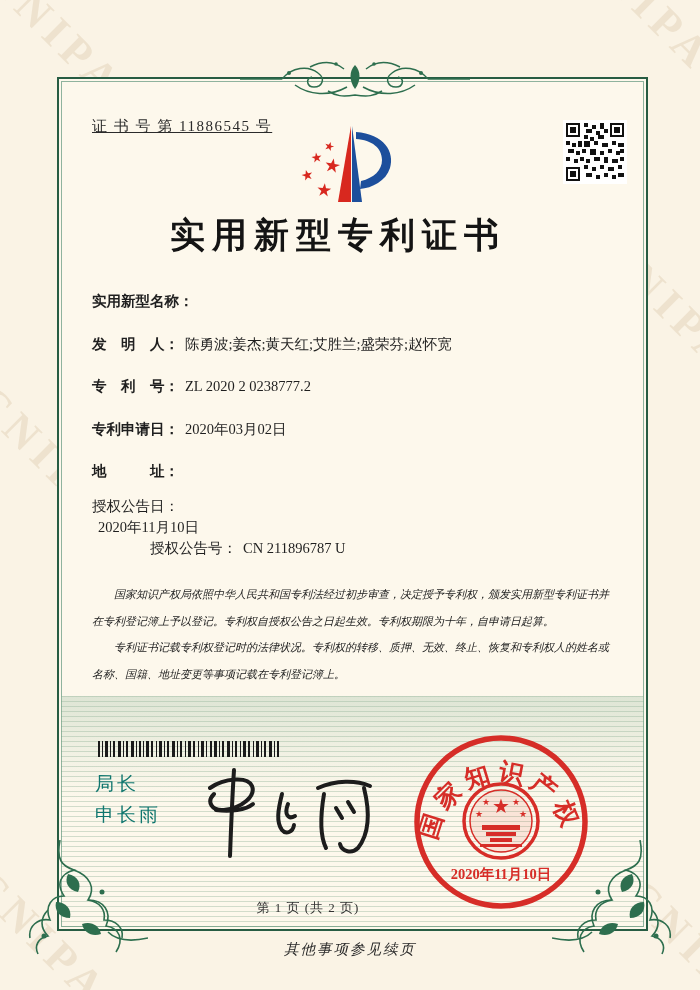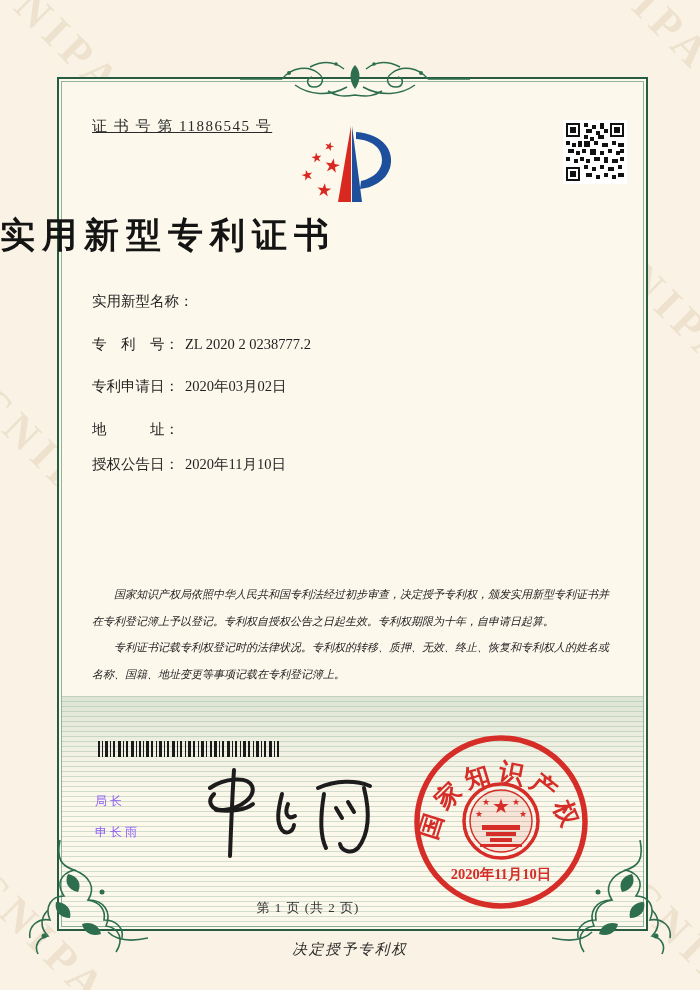--- a/index.html
+++ b/index.html
@@ -38,7 +38,7 @@
   .qr{ position:absolute; left:563px; top:120px; width:64px; height:64px; z-index:5;
        background:#fff; padding:3px; box-sizing:border-box;}
   .title{
-    position:absolute; left:0; top:212px; width:676px; text-align:left; z-index:5;
+    position:absolute; left:0; top:212px; width:676px; text-align:center; z-index:5;
     font-size:35px; font-weight:bold; letter-spacing:7px; color:#141414;
   }
   .fields{ position:absolute; left:92px; top:291px; width:530px; z-index:5; font-size:14.5px; }

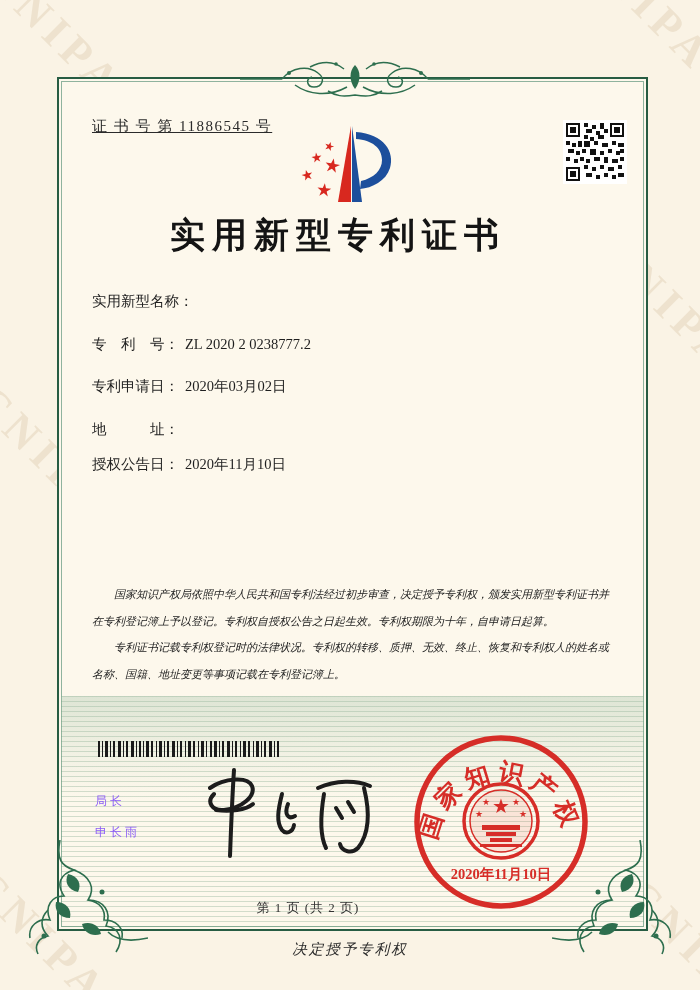--- a/index.html
+++ b/index.html
@@ -43,7 +43,7 @@
   }
   .fields{ position:absolute; left:92px; top:291px; width:530px; z-index:5; font-size:14.5px; }
   .row{ display:flex; margin-bottom:21.5px; line-height:21px; }
-  .row .lbl{ white-space:pre; flex:0 0 auto; }
+  .row .lbl{ white-space:pre; flex:0 0 auto;font-weight:bold; }
   .row .val{ margin-left:6px; width:452px; }
   .grant-row{ display:flex; line-height:21px; margin-top:4px; }
   .grant-row .lbl{ white-space:pre; }

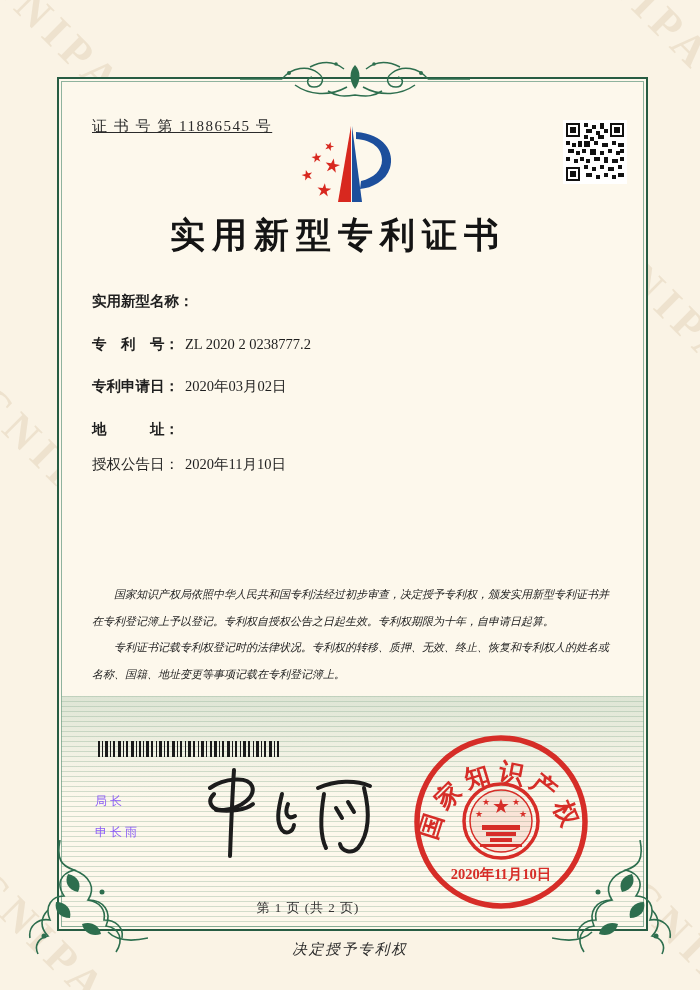--- a/index.html
+++ b/index.html
@@ -217,6 +217,10 @@
       <span class="lbl">实用新型名称：</span>
     </div>
     <div class="row">
+      <span class="lbl">发　明　人：</span>
+      <span class="val">陈勇波;姜杰;黄天红;艾胜兰;盛荣芬;赵怀宽</span>
+    </div>
+    <div class="row">
       <span class="lbl">专　利　号：</span>
       <span class="val">ZL 2020 2 0238777.2</span>
     </div>

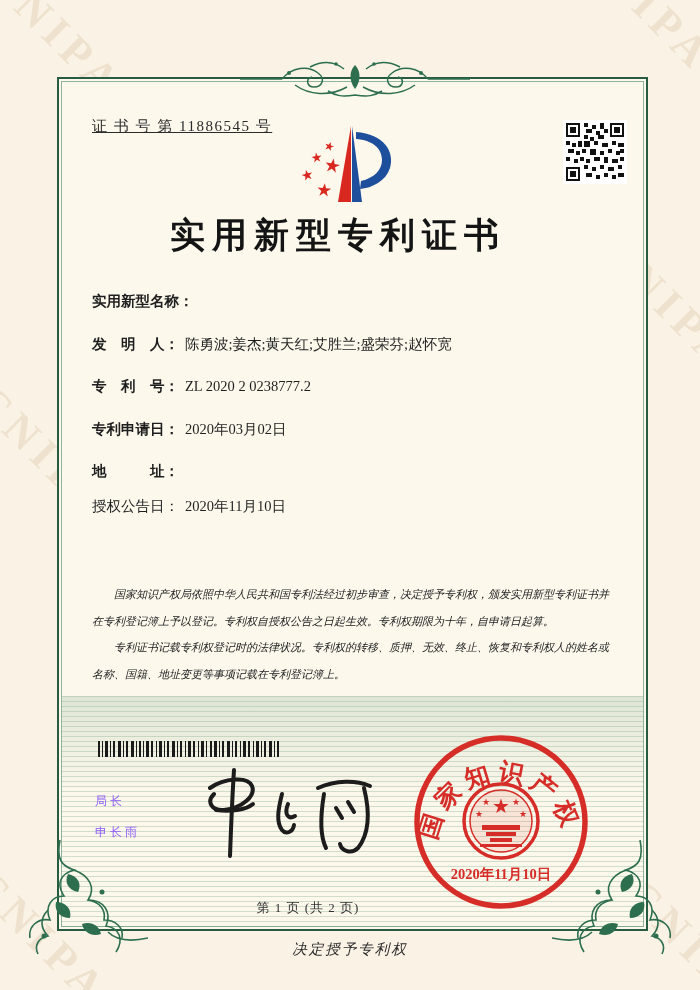--- a/index.html
+++ b/index.html
@@ -45,7 +45,7 @@
   .row{ display:flex; margin-bottom:21.5px; line-height:21px; }
   .row .lbl{ white-space:pre; flex:0 0 auto;font-weight:bold; }
   .row .val{ margin-left:6px; width:452px; }
-  .grant-row{ display:flex; line-height:21px; margin-top:4px; }
+  .grant-row{ display:flex; line-height:21px; margin-top:4px;flex-direction:column; }
   .grant-row .lbl{ white-space:pre; }
   .grant-row .val{ margin-left:6px; white-space:pre; }
   .grant-no{ margin-left:58px; display:flex; }

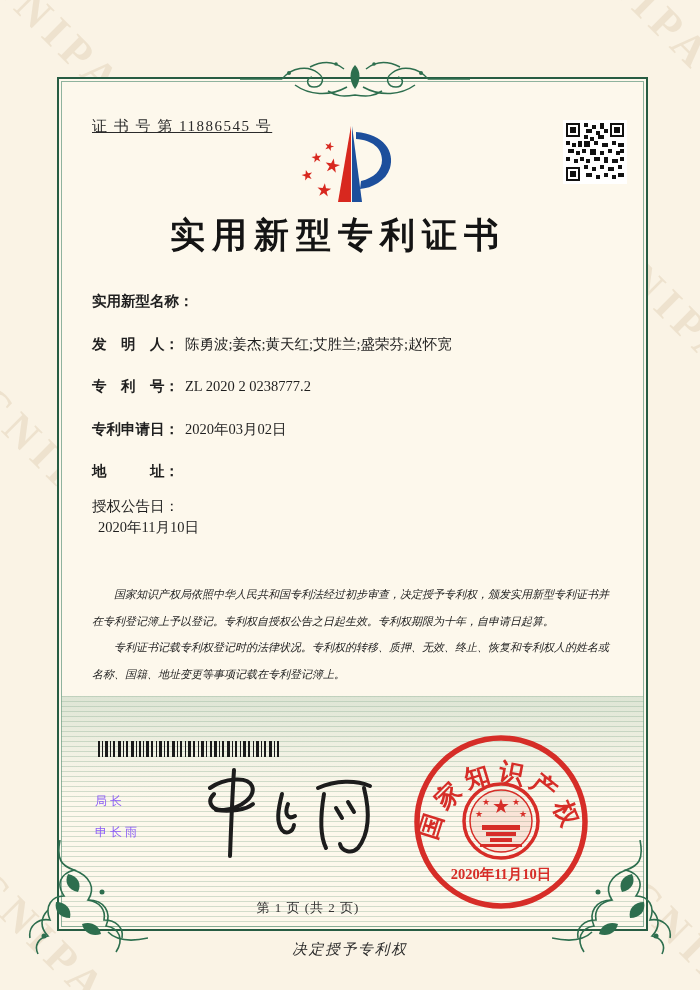--- a/index.html
+++ b/index.html
@@ -234,6 +234,10 @@
     <div class="grant-row">
       <span class="lbl">授权公告日：</span>
       <span class="val">2020年11月10日</span>
+      <span class="grant-no">
+        <span class="lbl">授权公告号：</span>
+        <span class="val">CN 211896787 U</span>
+      </span>
     </div>
   </div>
 

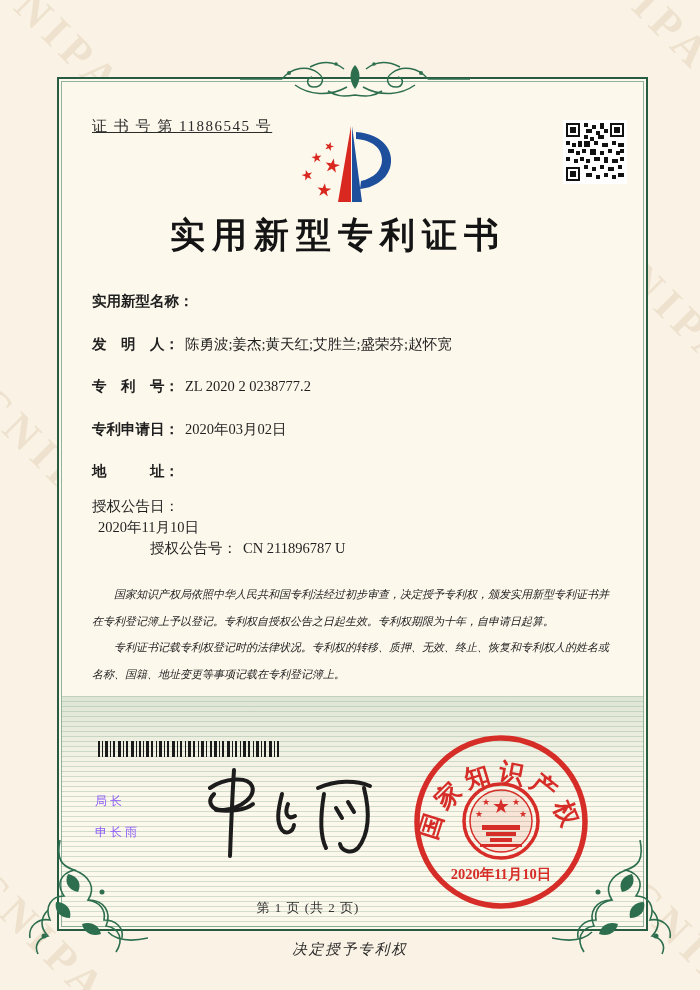--- a/index.html
+++ b/index.html
@@ -53,9 +53,9 @@
     font-size:11px; font-style:italic; line-height:26.5px; color:#222; }
   .paras p{ margin:0; text-indent:2em; }
   .barcode{ position:absolute; left:98px; top:741px; z-index:5; }
-  .signer{ position:absolute; left:95px; top:786px; z-index:6;
-    font-family:"Liberation Sans","DejaVu Sans",sans-serif; font-size:12px;
-    letter-spacing:3px; color:#8b5cf6; line-height:31px;}
+  .signer{ position:absolute; left:95px; top:768px; z-index:6;
+    font-family:"Liberation Sans","DejaVu Sans",sans-serif; font-size:19px;
+    letter-spacing:3px; color:#0f766e; line-height:31px;}
   .signature{ position:absolute; left:190px; top:760px; z-index:6; }
   .seal{ position:absolute; left:412px; top:733px; z-index:7; opacity:0.95; }
   .page-info{ position:absolute; left:0; top:899px; width:616px; text-align:center;

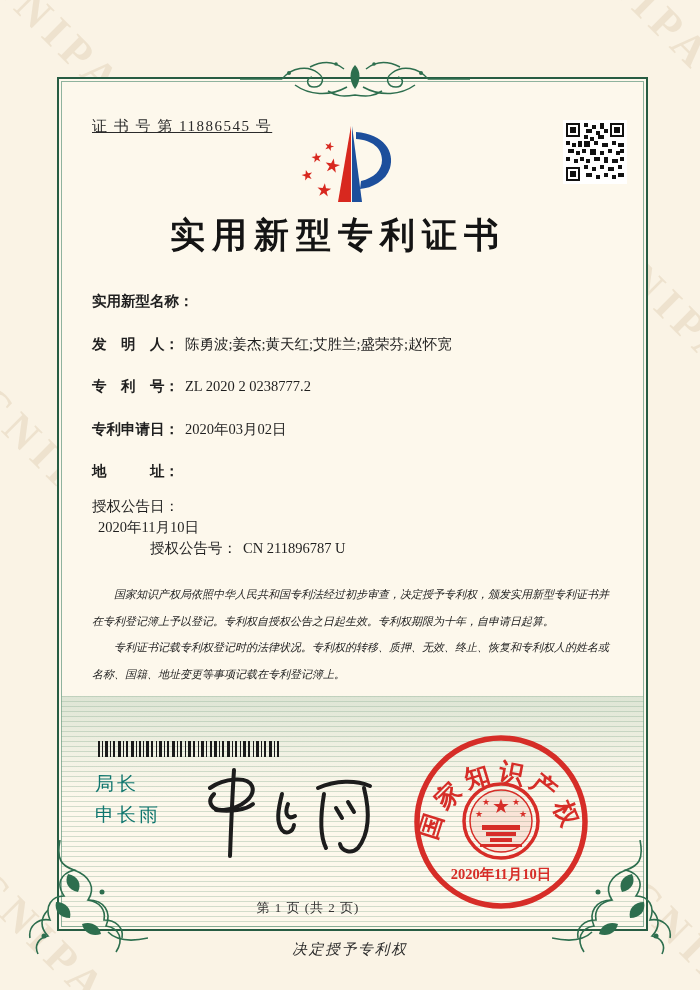--- a/index.html
+++ b/index.html
@@ -348,7 +348,7 @@
   </svg>
 
   <div class="page-info">第 1 页 (共 2 页)</div>
-  <div class="cont-note">决定授予专利权</div>
+  <div class="cont-note">其他事项参见续页</div>
 
 </div>
 

